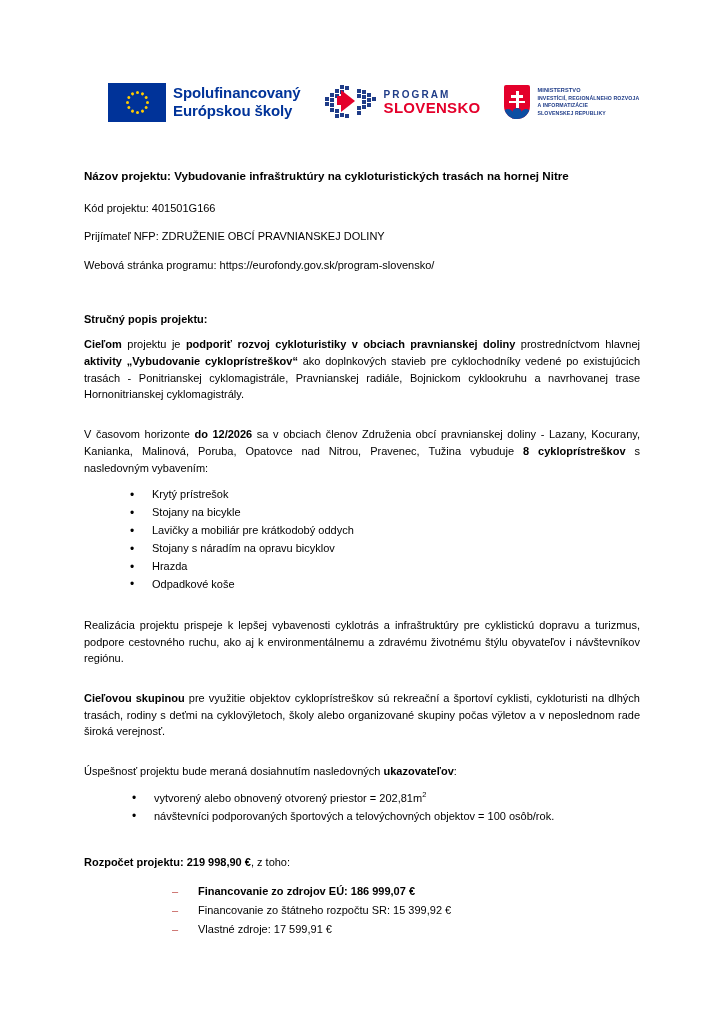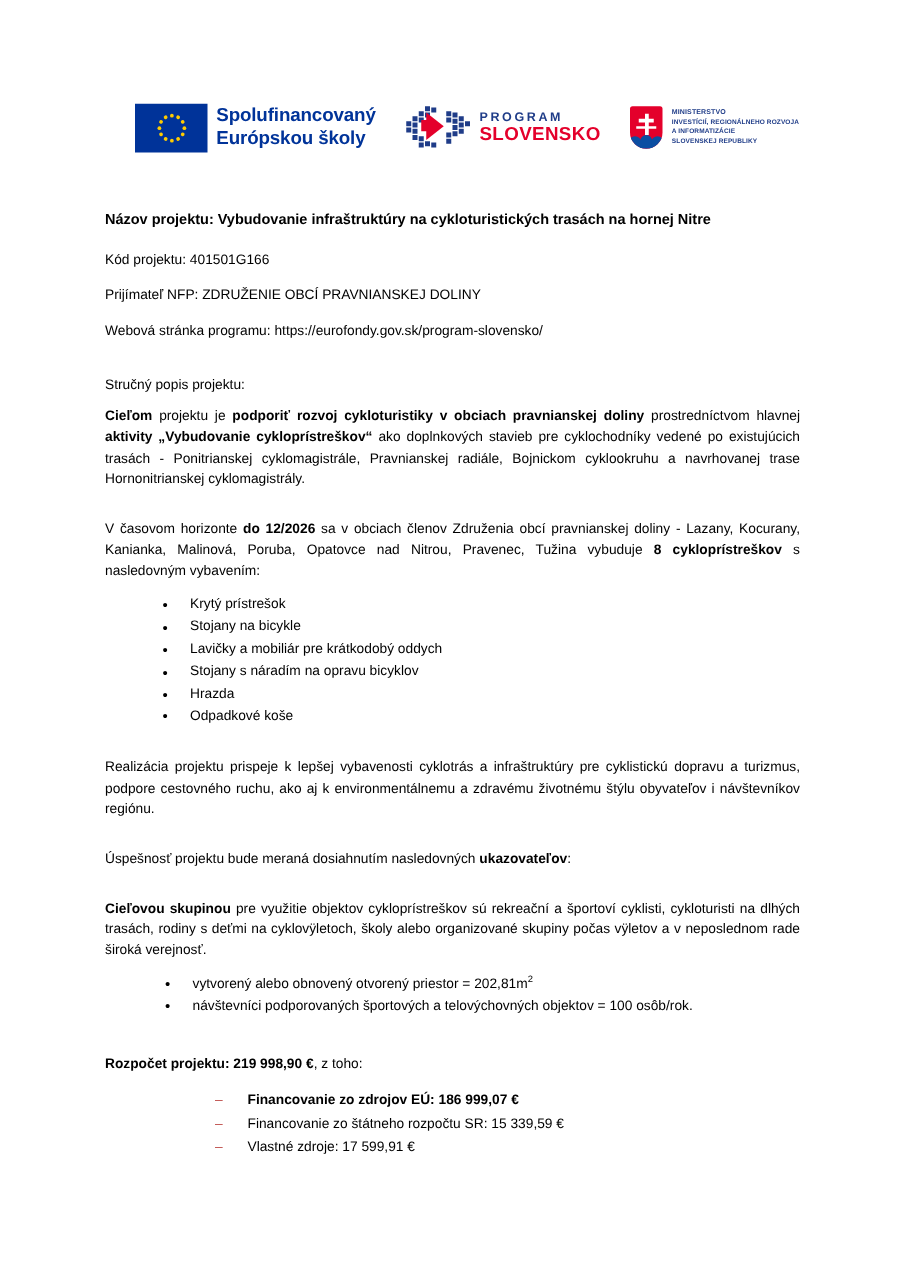--- a/index.html
+++ b/index.html
@@ -198,8 +198,8 @@
   }
   .section-head {
     font-size: 11px;
-    font-weight: normal;
-    margin-top: 29px;
+    font-weight: bold;
+    margin-top: 40px;
   }
   p.just {
     font-size: 11px;

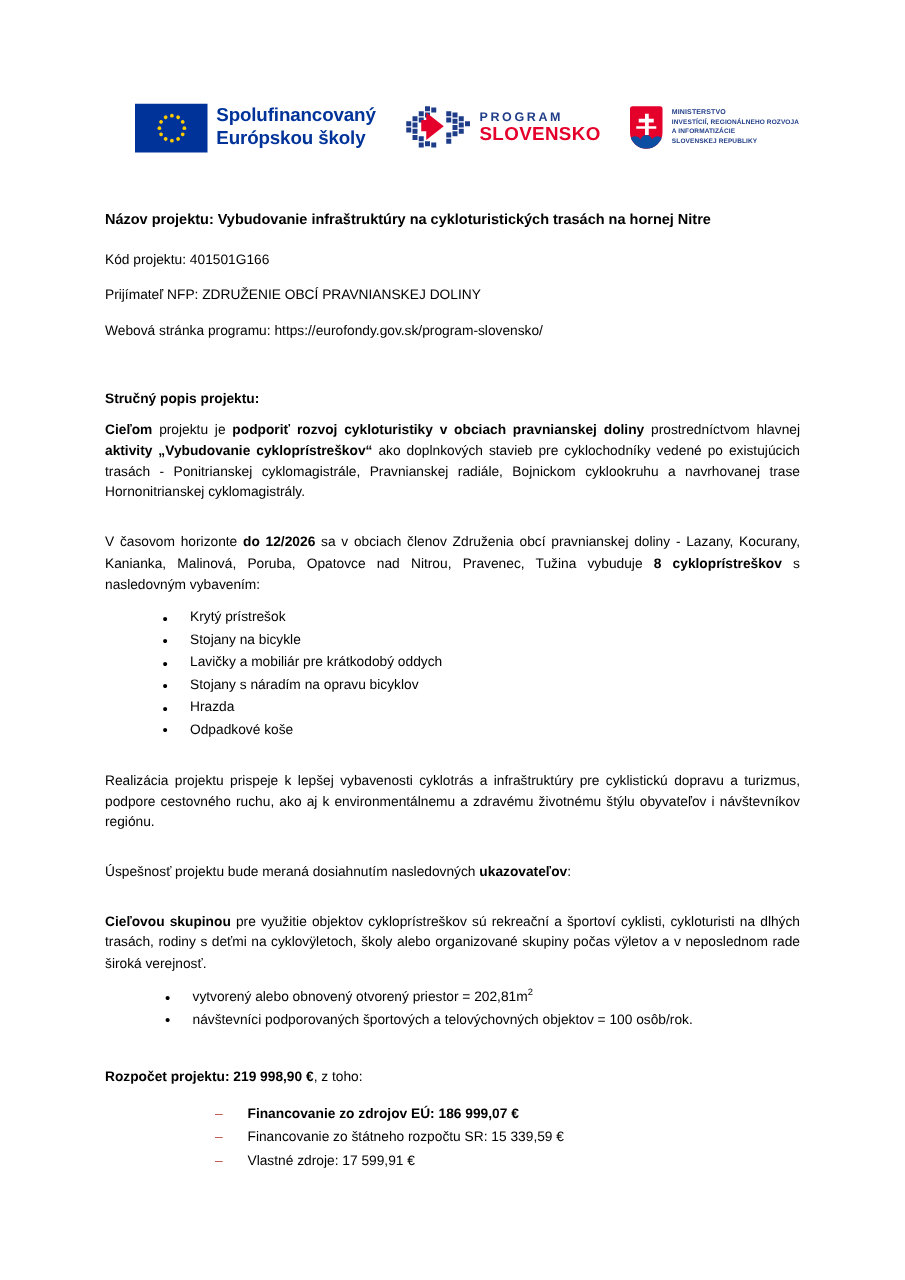--- a/index.html
+++ b/index.html
@@ -375,9 +375,9 @@
 
   <p class="just gap">Realizácia projektu prispeje k lepšej vybavenosti cyklotrás a infraštruktúry  pre cyklistickú dopravu a turizmus, podpore cestovného ruchu, ako aj k environmentálnemu a zdravému životnému štýlu obyvateľov i návštevníkov regiónu.</p>
 
+  <p class="just gap"><b>Cieľovou skupinou</b><span> pre využitie objektov cykloprístreškov sú rekreační a športoví cyklisti, cykloturisti na dlhých trasách, rodiny s deťmi na cyklovÿletoch, školy alebo organizované skupiny počas vÿletov a v neposlednom rade široká verejnosť.</span></p>
+
   <p class="just gap"><span>Úspešnosť projektu bude meraná dosiahnutím nasledovných </span><b>ukazovateľov</b><span>:</span></p>
-
-  <p class="just gap"><b>Cieľovou skupinou</b><span> pre využitie objektov cykloprístreškov sú rekreační a športoví cyklisti, cykloturisti na dlhých trasách, rodiny s deťmi na cyklovÿletoch, školy alebo organizované skupiny počas vÿletov a v neposlednom rade široká verejnosť.</span></p>
 
   <ul class="bullets indent2">
     <li><span>vytvorený alebo obnovený otvorený priestor = 202,81m</span><sup>2</sup></li>

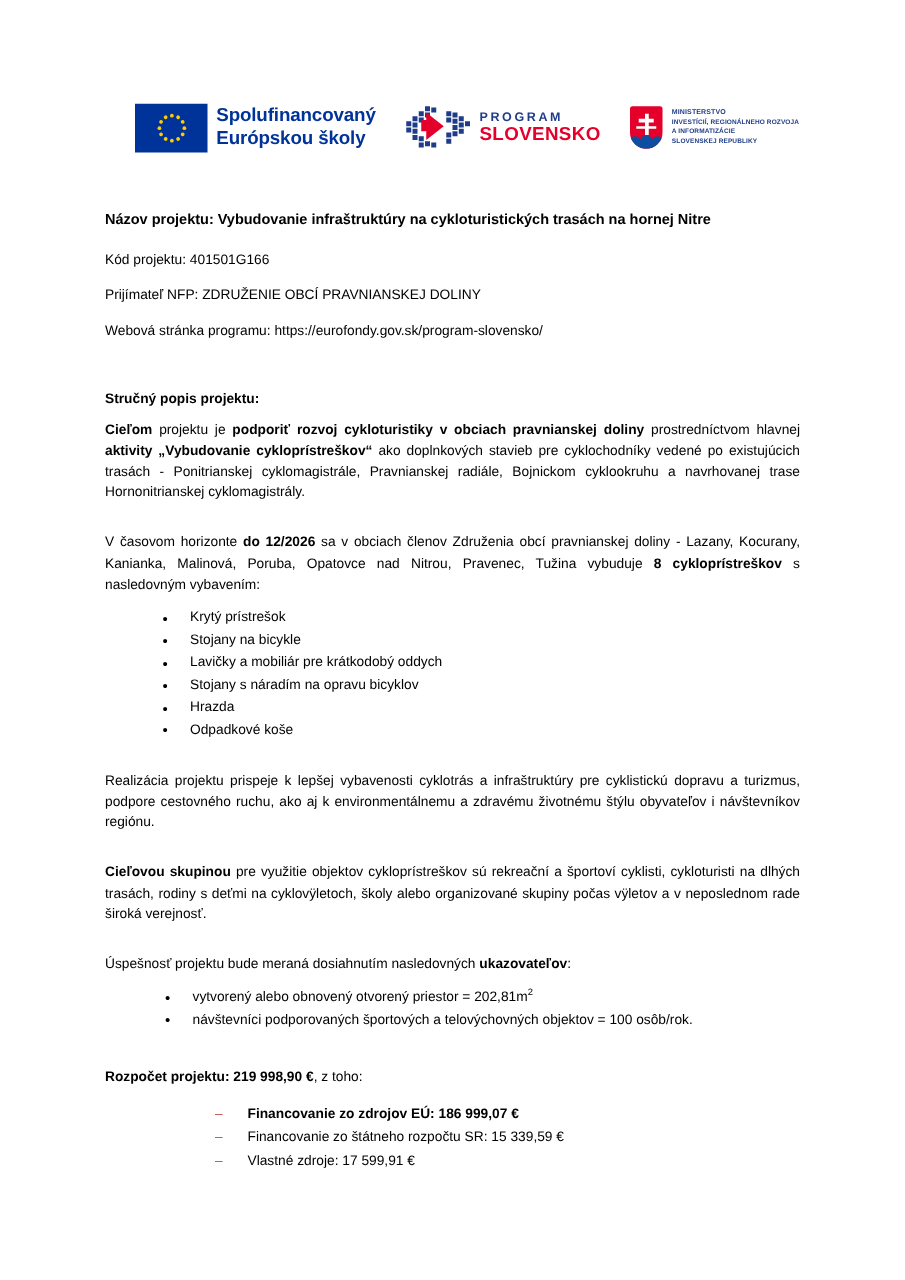--- a/index.html
+++ b/index.html
@@ -388,7 +388,7 @@
 
   <ul class="dashes">
     <li><b>Financovanie zo zdrojov EÚ: 186 999,07 €</b></li>
-    <li><span>Financovanie zo štátneho rozpočtu SR: 15 339,59 €</span></li>
+    <li><span>Financovanie zo štátneho rozpočtu SR: 15 399,92 €</span></li>
     <li><span>Vlastné zdroje: 17 599,91 €</span></li>
   </ul>
 

